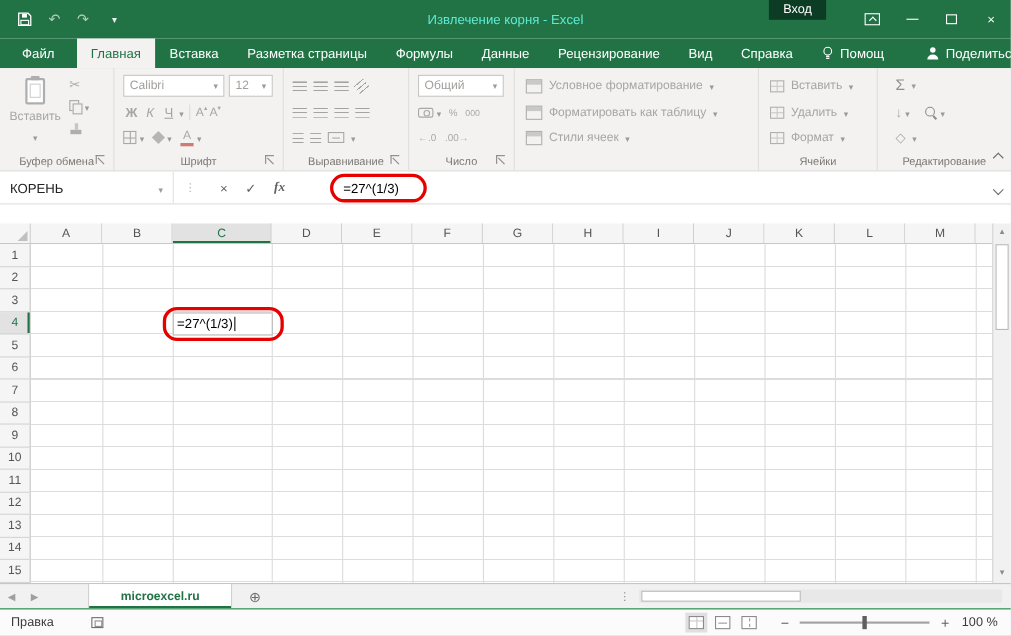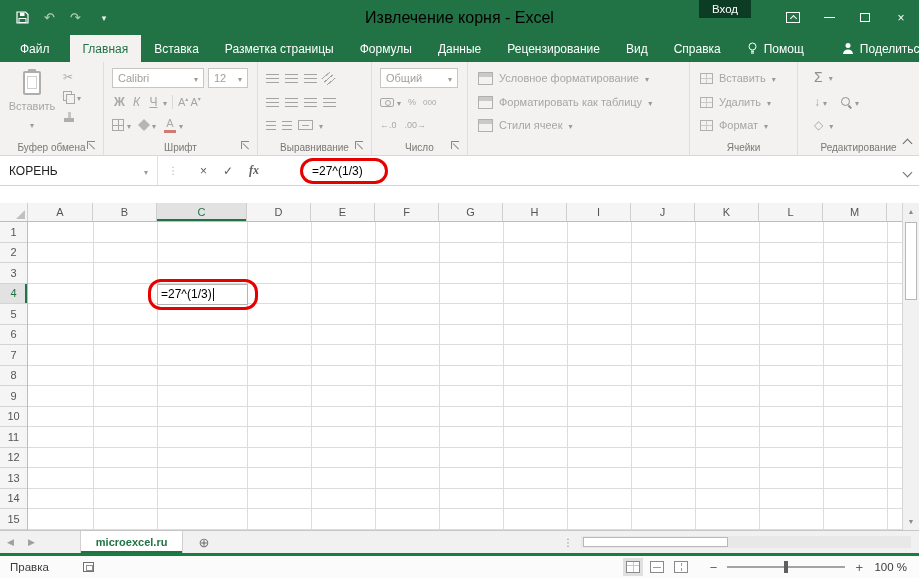--- a/index.html
+++ b/index.html
@@ -11,7 +11,7 @@
   .qat{display:flex;align-items:center;gap:15px;padding-left:16px;z-index:2}
   .qat .glyph{font-size:13px;opacity:.65;cursor:default}
   .qat .ddg{font-size:9px;margin-left:6px;opacity:.9}
-  .win-title{position:absolute;left:0;right:0;text-align:center;font-size:16px;color:#000000;pointer-events:none}
+  .win-title{position:absolute;left:0;right:0;text-align:center;font-size:12px;color:#5eead4;pointer-events:none}
   .tb-right{margin-left:auto;display:flex;align-items:flex-start;height:100%;z-index:2}
   .signin{background:#0d3c24;color:#fff;font-size:11.5px;padding:3px 13px;margin-right:24px;cursor:pointer}
   .wbtn{width:36px;height:100%;display:flex;align-items:center;justify-content:center;font-size:12px}

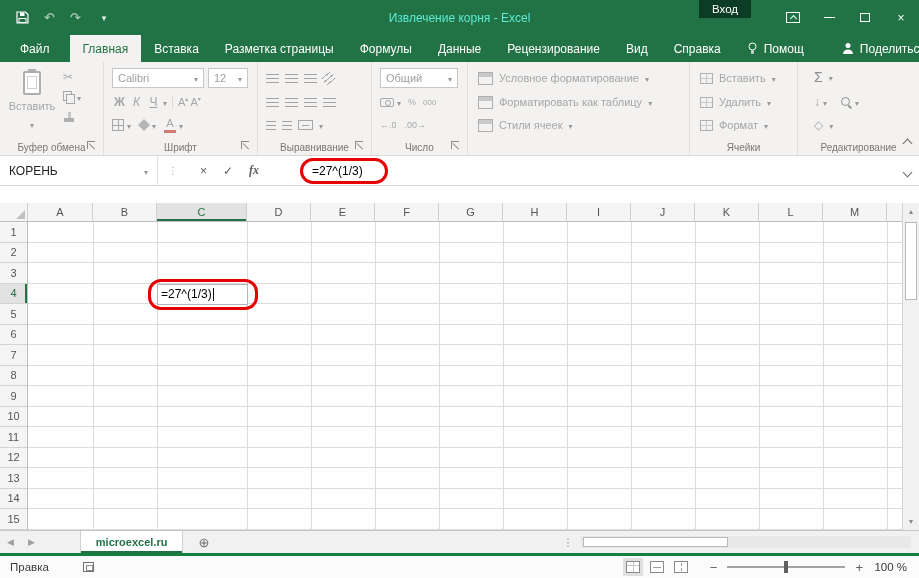--- a/index.html
+++ b/index.html
@@ -143,7 +143,7 @@
   
   .sheetbar{position:absolute;left:0;top:530px;width:100%;height:23px;background:#f1f1f1;border-top:1px solid #c6c6c6;display:flex;align-items:center}
   .sb-nav{padding:0 7px;font-size:9px;color:#9f9f9f;cursor:pointer}
-  .sheet-tab{margin-left:38px;height:100%;padding:0 15px;background:#fff;border-left:1px solid #d0d0d0;border-right:1px solid #d0d0d0;display:flex;align-items:center;color:#217346;font-weight:bold;font-size:11px;box-shadow:inset 0 -2px 0 #217346;cursor:pointer}
+  .sheet-tab{margin-left:38px;height:100%;padding:0 29px;background:#fff;border-left:1px solid #d0d0d0;border-right:1px solid #d0d0d0;display:flex;align-items:center;color:#217346;font-weight:bold;font-size:11px;box-shadow:inset 0 -2px 0 #217346;cursor:pointer}
   .sb-add{margin-left:15px;font-size:13px;color:#6d6d6d;cursor:pointer}
   .sb-right{margin-left:auto;display:flex;align-items:center;gap:8px;margin-right:8px}
   .sb-dots{color:#8a8a8a;font-size:10px}

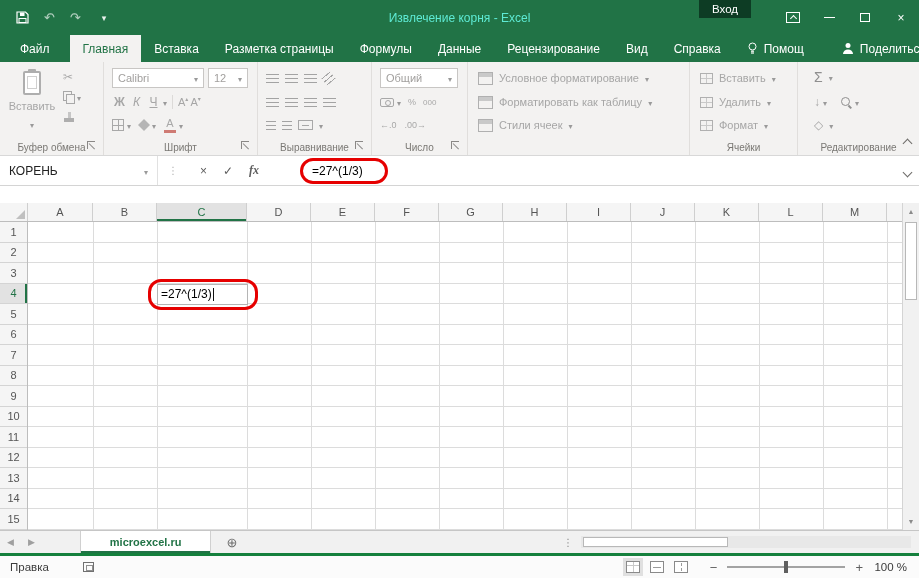--- a/index.html
+++ b/index.html
@@ -151,7 +151,7 @@
   .hthumb{position:absolute;left:2px;top:1px;width:145px;height:10px;background:#fff;border:1px solid #b8b8b8}
 
   
-  .statusbar{position:absolute;left:0;top:553px;width:100%;height:25px;background:#fbfbfb;border-top:3px solid #15803d;display:flex;align-items:center;color:#3b3b3b;font-size:11.5px}
+  .statusbar{position:absolute;left:0;top:553px;width:100%;height:25px;background:#fbfbfb;border-top:1px solid #15803d;display:flex;align-items:center;color:#3b3b3b;font-size:11.5px}
   .st-mode{margin-left:10px}
   .macro-ico{margin-left:34px;width:11px;height:10px;border:1px solid #707070;position:relative;cursor:pointer}
   .macro-ico::after{content:"";position:absolute;left:2px;top:2px;width:5px;height:4px;border:1px solid #909090}

